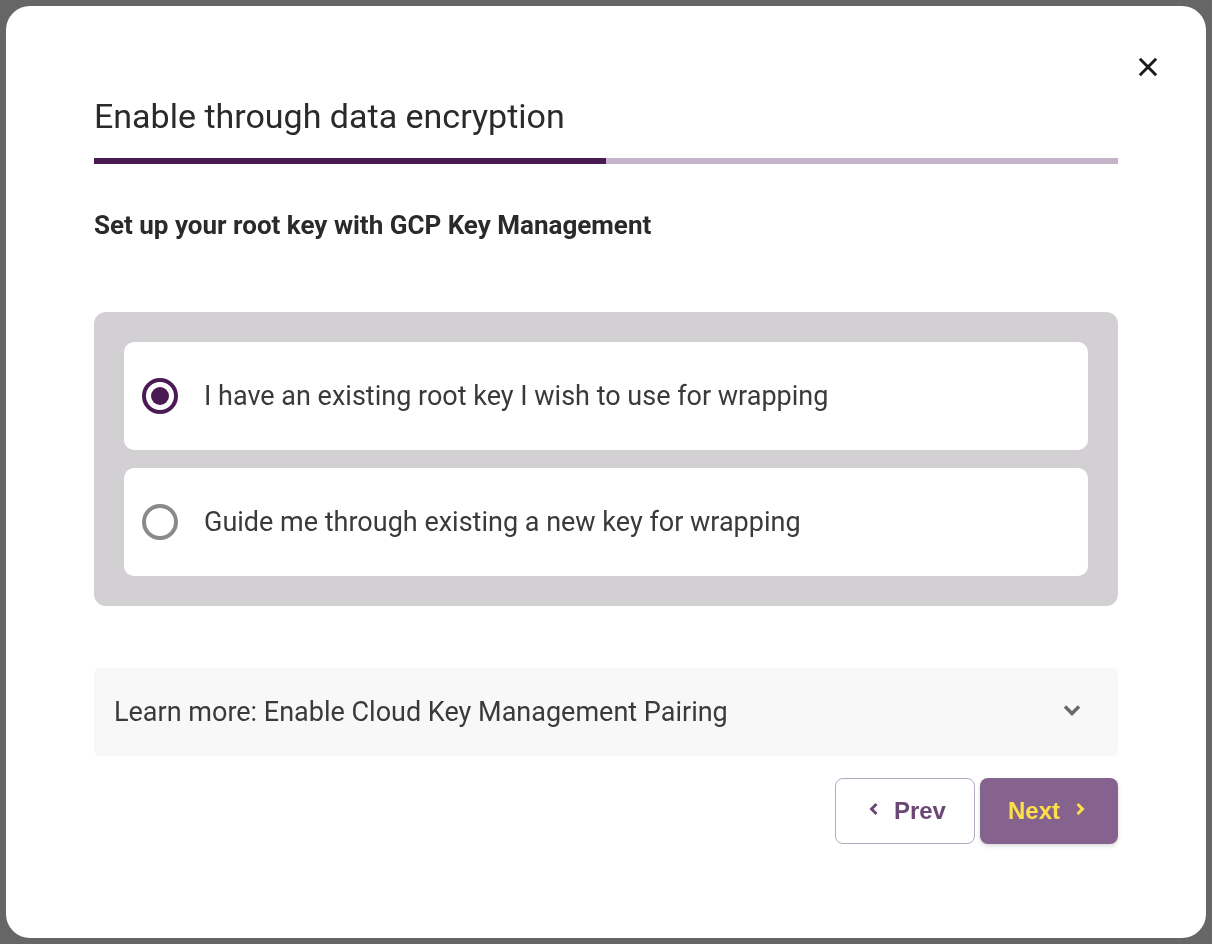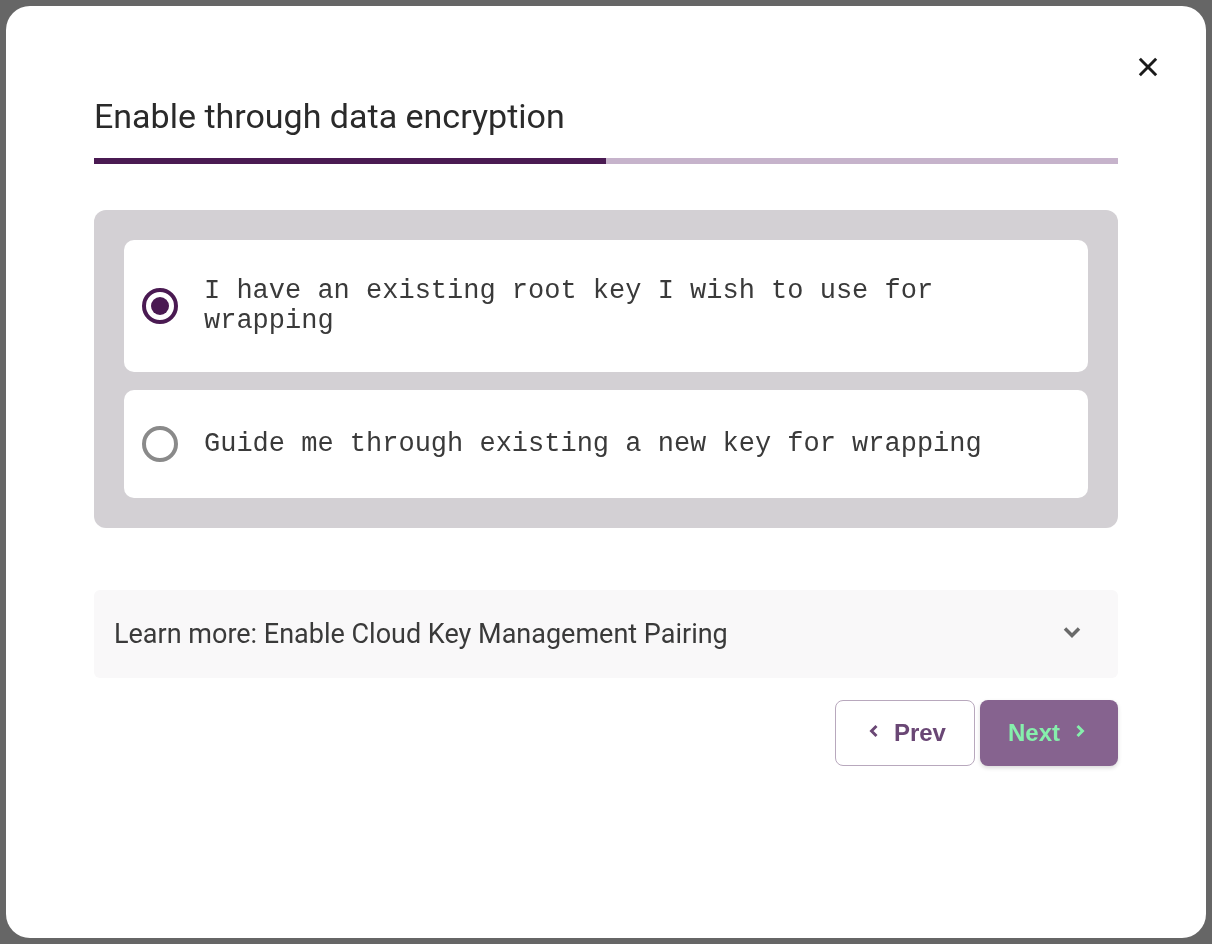--- a/index.html
+++ b/index.html
@@ -213,6 +213,7 @@
     <div class="progress-fill"></div>
   </div>
 
+  <h2 class="section-heading">Set up your root key with GCP Key Management</h2>
 
   <div class="options-panel">
 

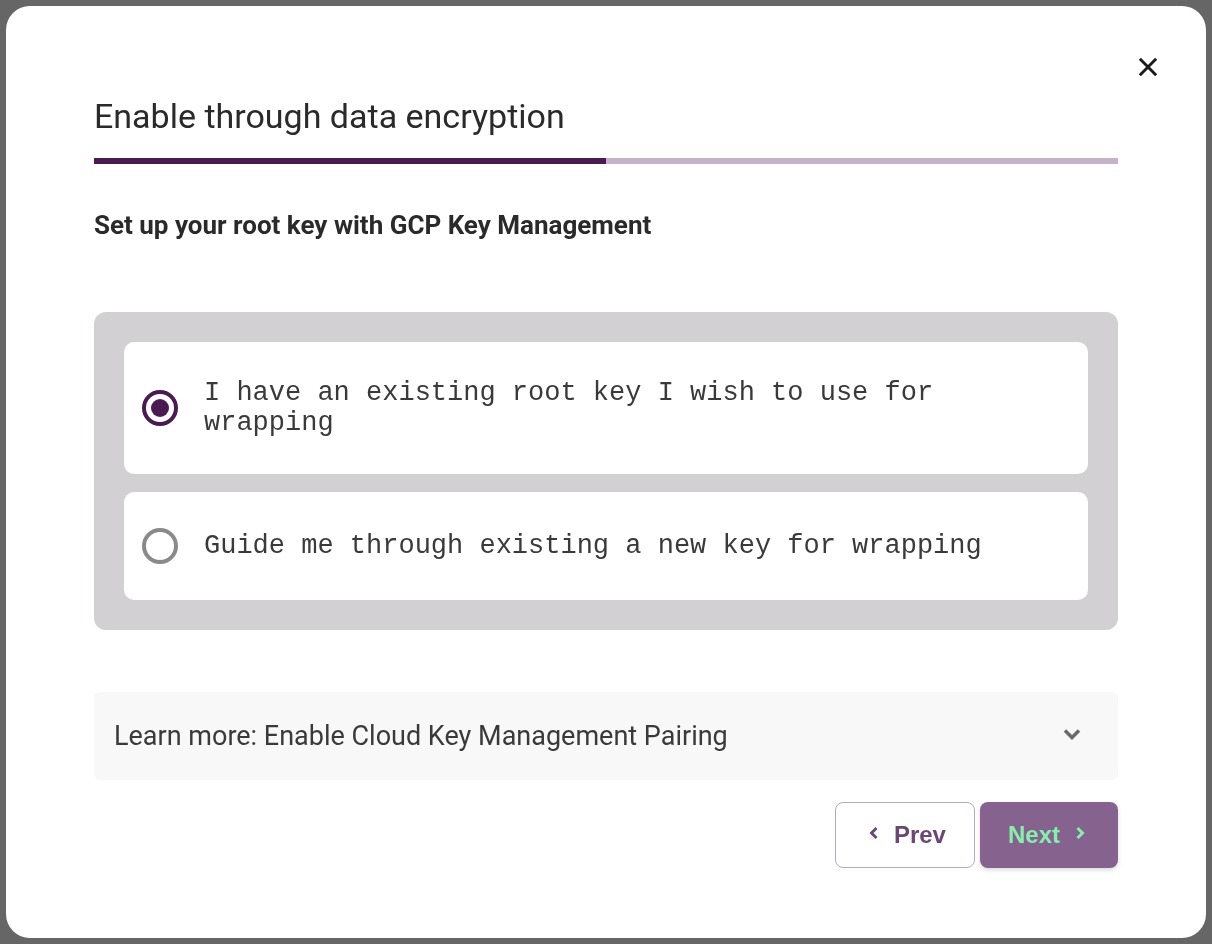--- a/index.html
+++ b/index.html
@@ -98,7 +98,6 @@
       align-items: center;
       gap: 26px;
       cursor: pointer;
-      font-family: Liberation Mono, monospace;
     }
     
     .radio {

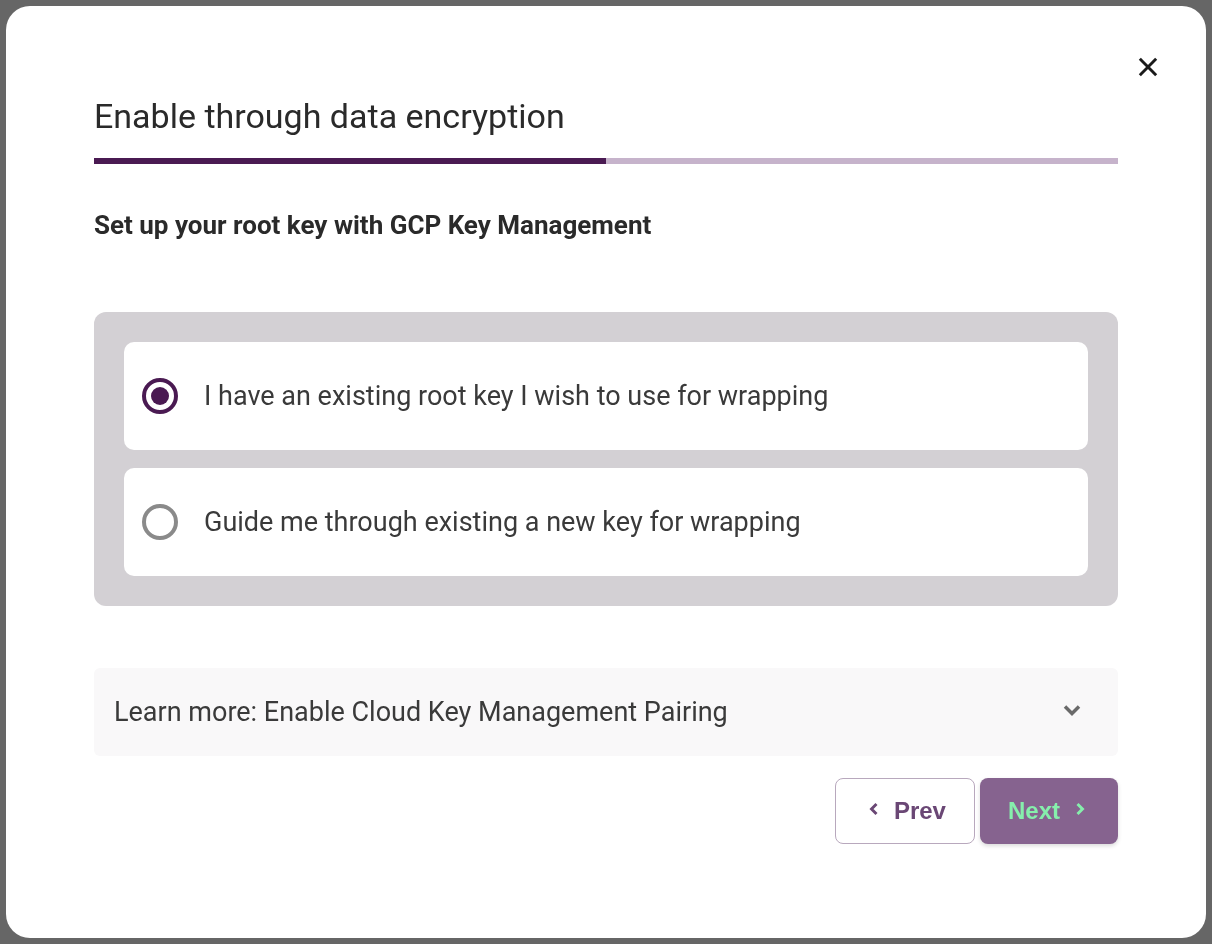--- a/index.html
+++ b/index.html
@@ -183,7 +183,7 @@
     
     .btn-next {
       background: #86638f;
-      color: #86efac;
+      color: #fde047;
       box-shadow: 0 2px 4px rgba(0,0,0,0.15);
     }
     

